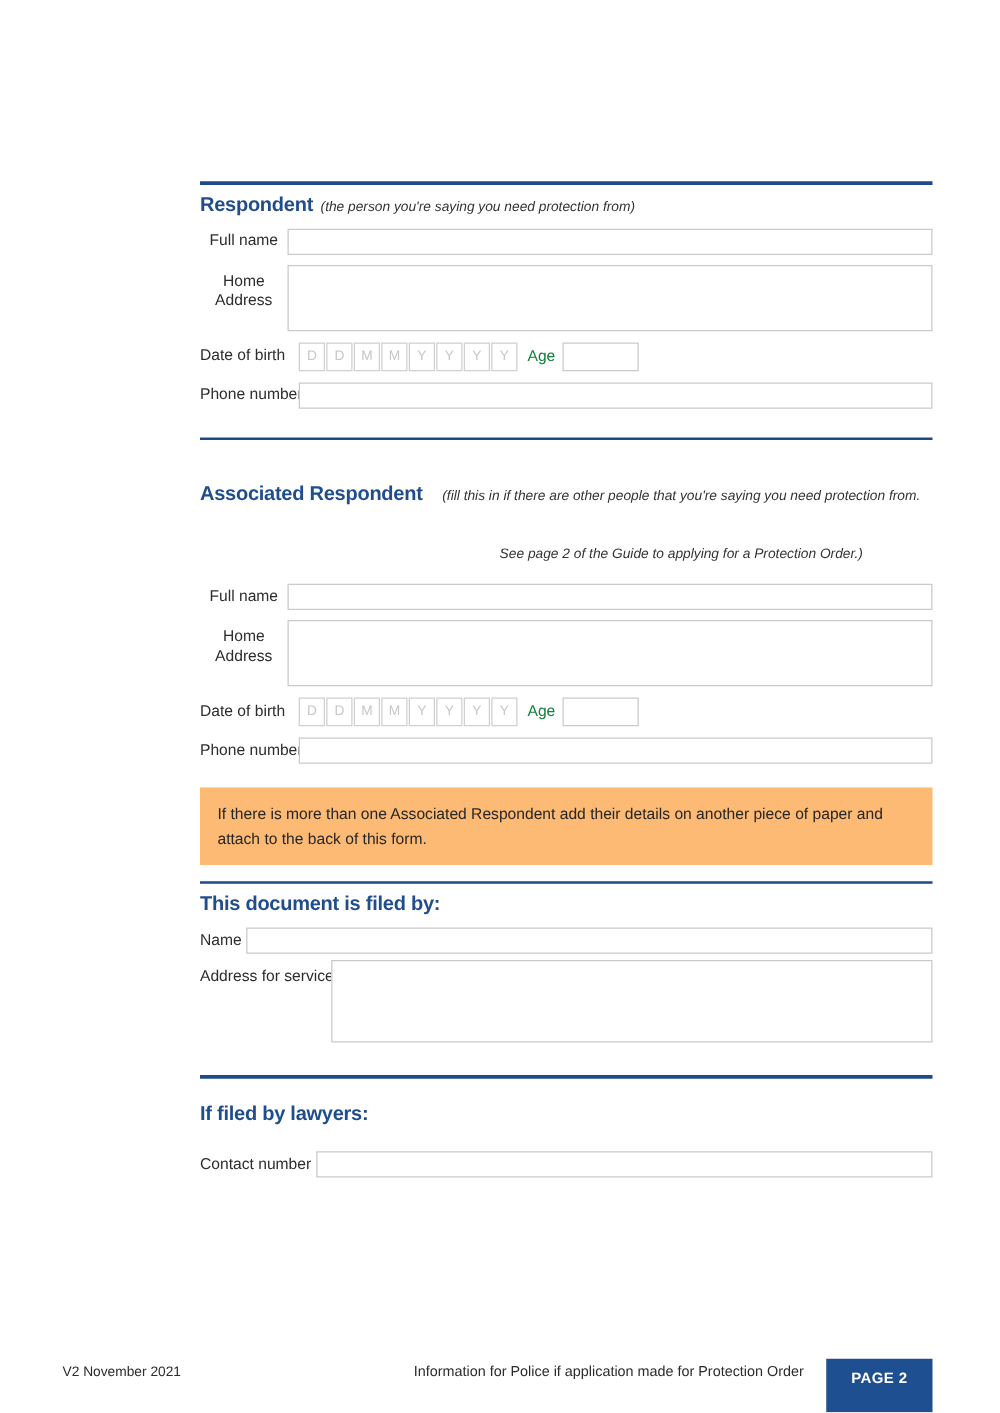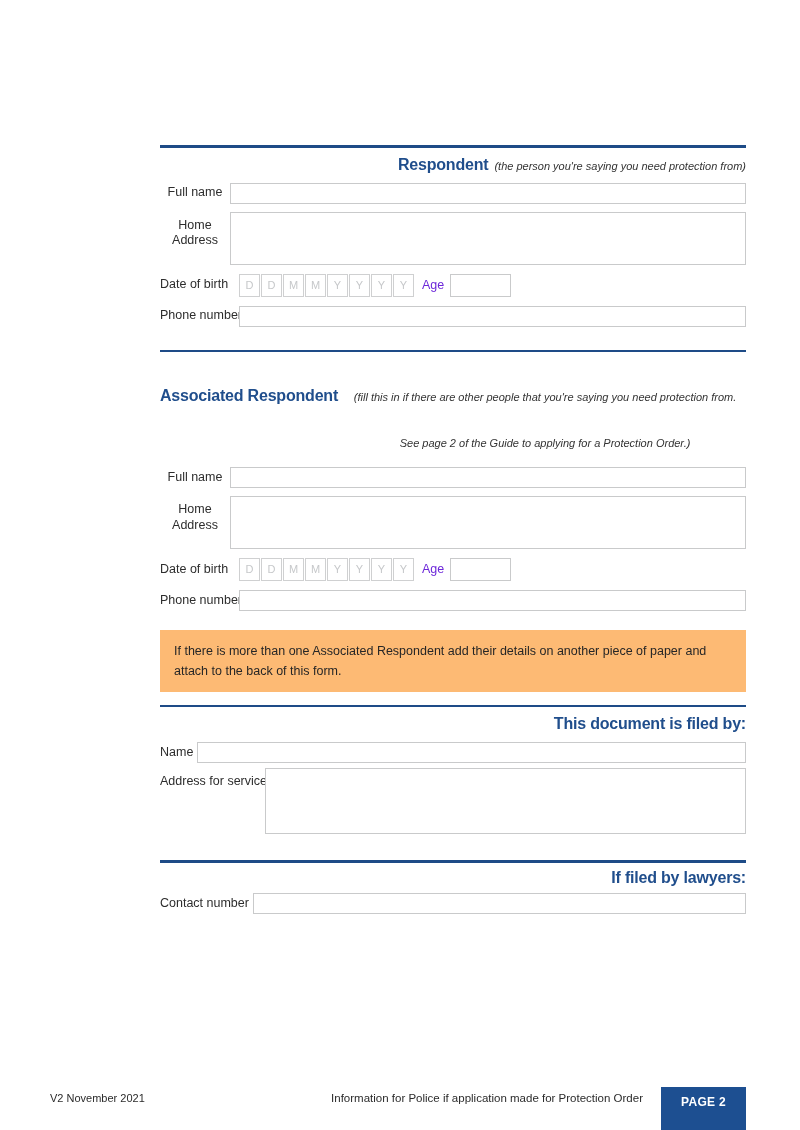--- a/index.html
+++ b/index.html
@@ -31,7 +31,6 @@
     align-items: baseline;
     gap: 6px;
     margin-top: 8px;
-    justify-content: flex-end;
   }
   .sec-title {
     font-size: 16px;

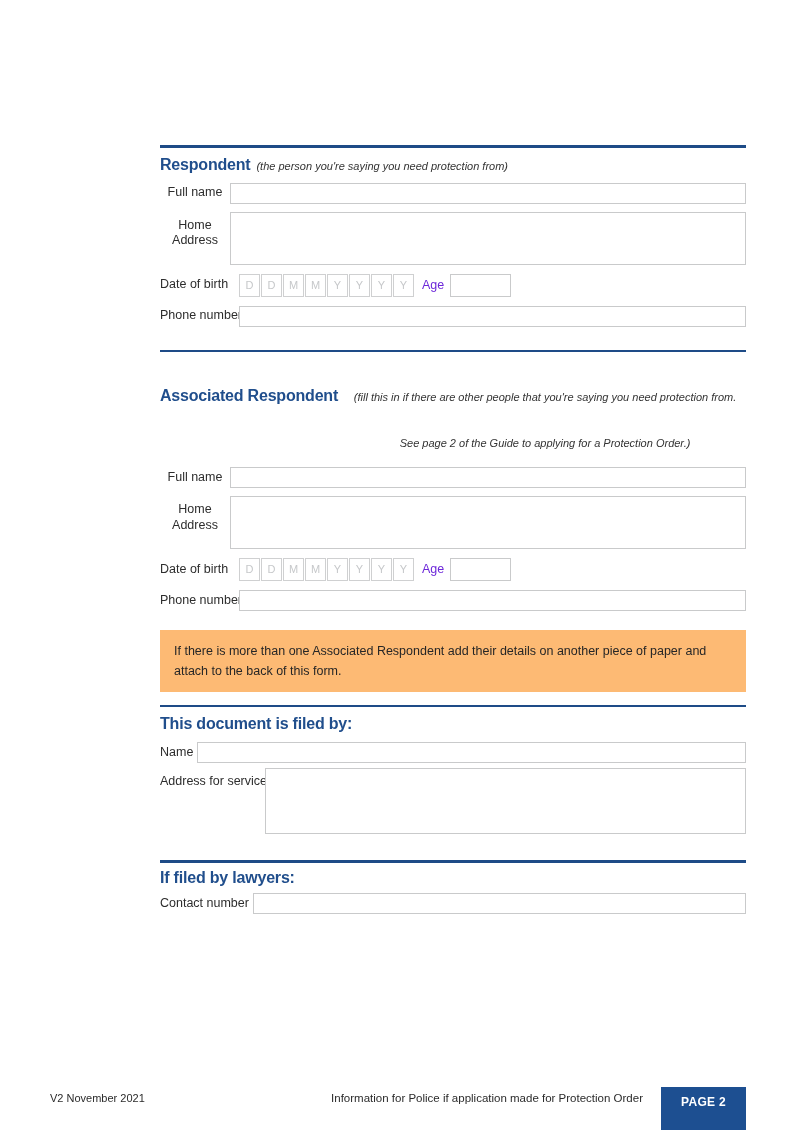--- a/index.html
+++ b/index.html
@@ -92,7 +92,7 @@
     outline: none;
   }
   .dob-box::placeholder { color: #c6c8ca; opacity: 1; }
-  .age-label { font-size: 12.5px; color: #6d28d9; margin-left: 8px; margin-right: 6px; }
+  .age-label { font-size: 12.5px; color: #15803d; margin-left: 8px; margin-right: 6px; }
   .age-input {
     width: 61px;
     height: 23px;

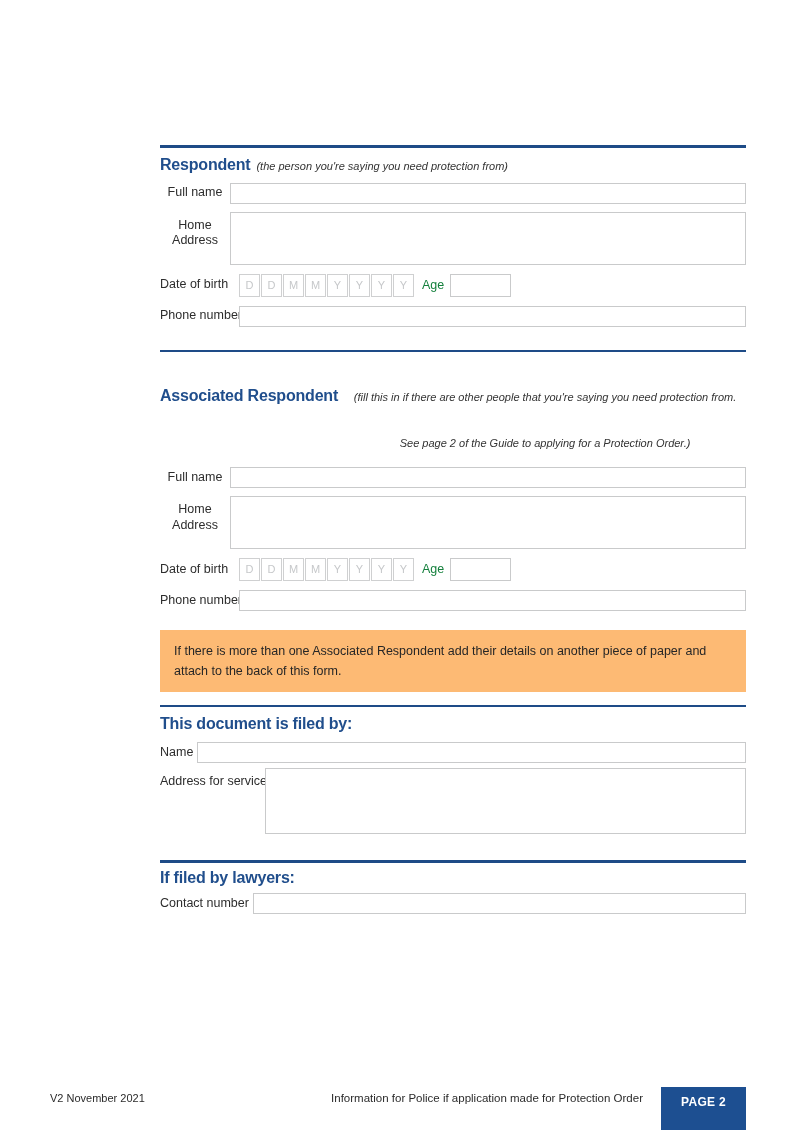--- a/index.html
+++ b/index.html
@@ -152,7 +152,7 @@
   .m-t-23 { margin-top: 23px; }
   .m-t-13 { margin-top: 13px; }
   .m-t-26 { margin-top: 26px; }
-  .m-t-6  { margin-top: 6px; }
+  .m-t-6  { margin-top: 20px; }
   .m-t-5  { margin-top: 5px; }
   .h-53 { height: 53px; }
   .h-66 { height: 66px; }

